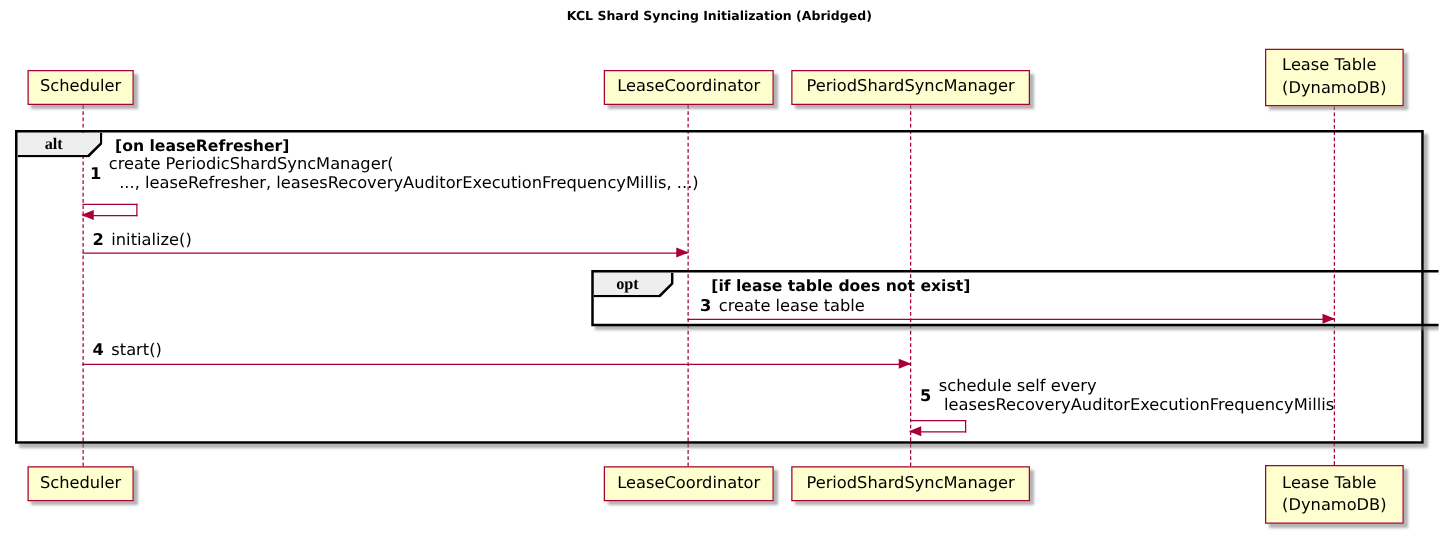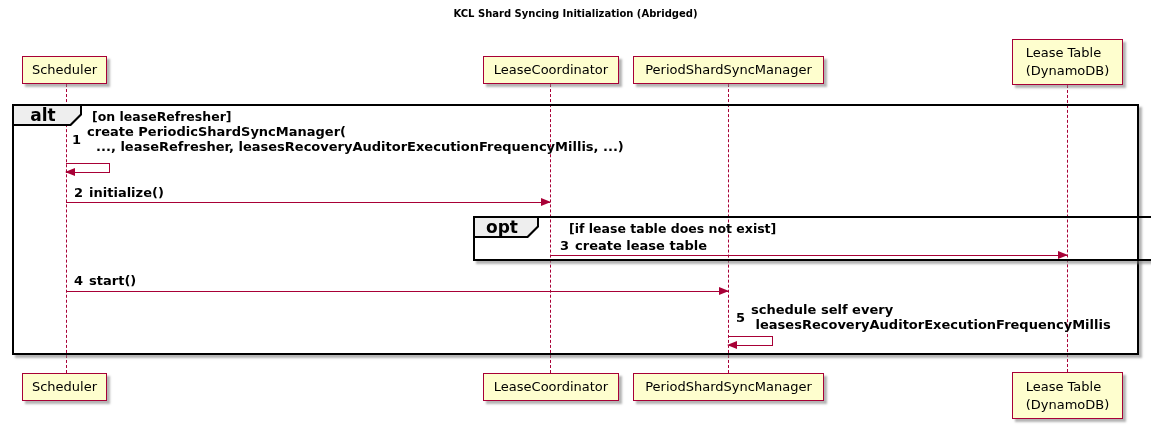--- a/index.html
+++ b/index.html
@@ -45,7 +45,7 @@
     background:var(--frame-label-bg,#EEEEEE);
     clip-path:polygon(0 0,100% 0,100% 45%,calc(100% - 10px) 100%,0 100%);
     display:flex; align-items:center; justify-content:center;
-    font-weight:bold; font-size:17px; padding-right:8px; box-sizing:border-box;
+    font-weight:bold; font-size:13px; padding-right:8px; box-sizing:border-box;font-family:Liberation Serif, serif;
   }
   .frame-guard {
     position:absolute; top:0; height:20px;

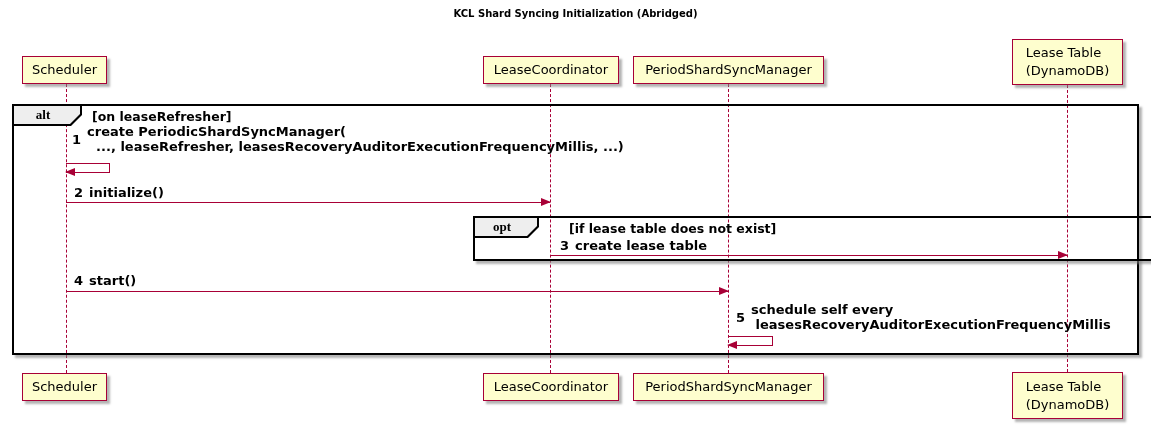--- a/index.html
+++ b/index.html
@@ -57,7 +57,7 @@
     font-size:13px; z-index:4; white-space:nowrap;
   }
   .msg-num { font-weight:bold; margin-right:6px; }
-  .msg-text { white-space:pre-wrap; line-height:15px;font-weight:bold; }
+  .msg-text { white-space:pre-wrap; line-height:15px; }
   .arrow {
     position:absolute; height:1px;
     background:var(--accent,#A80036); z-index:4;

